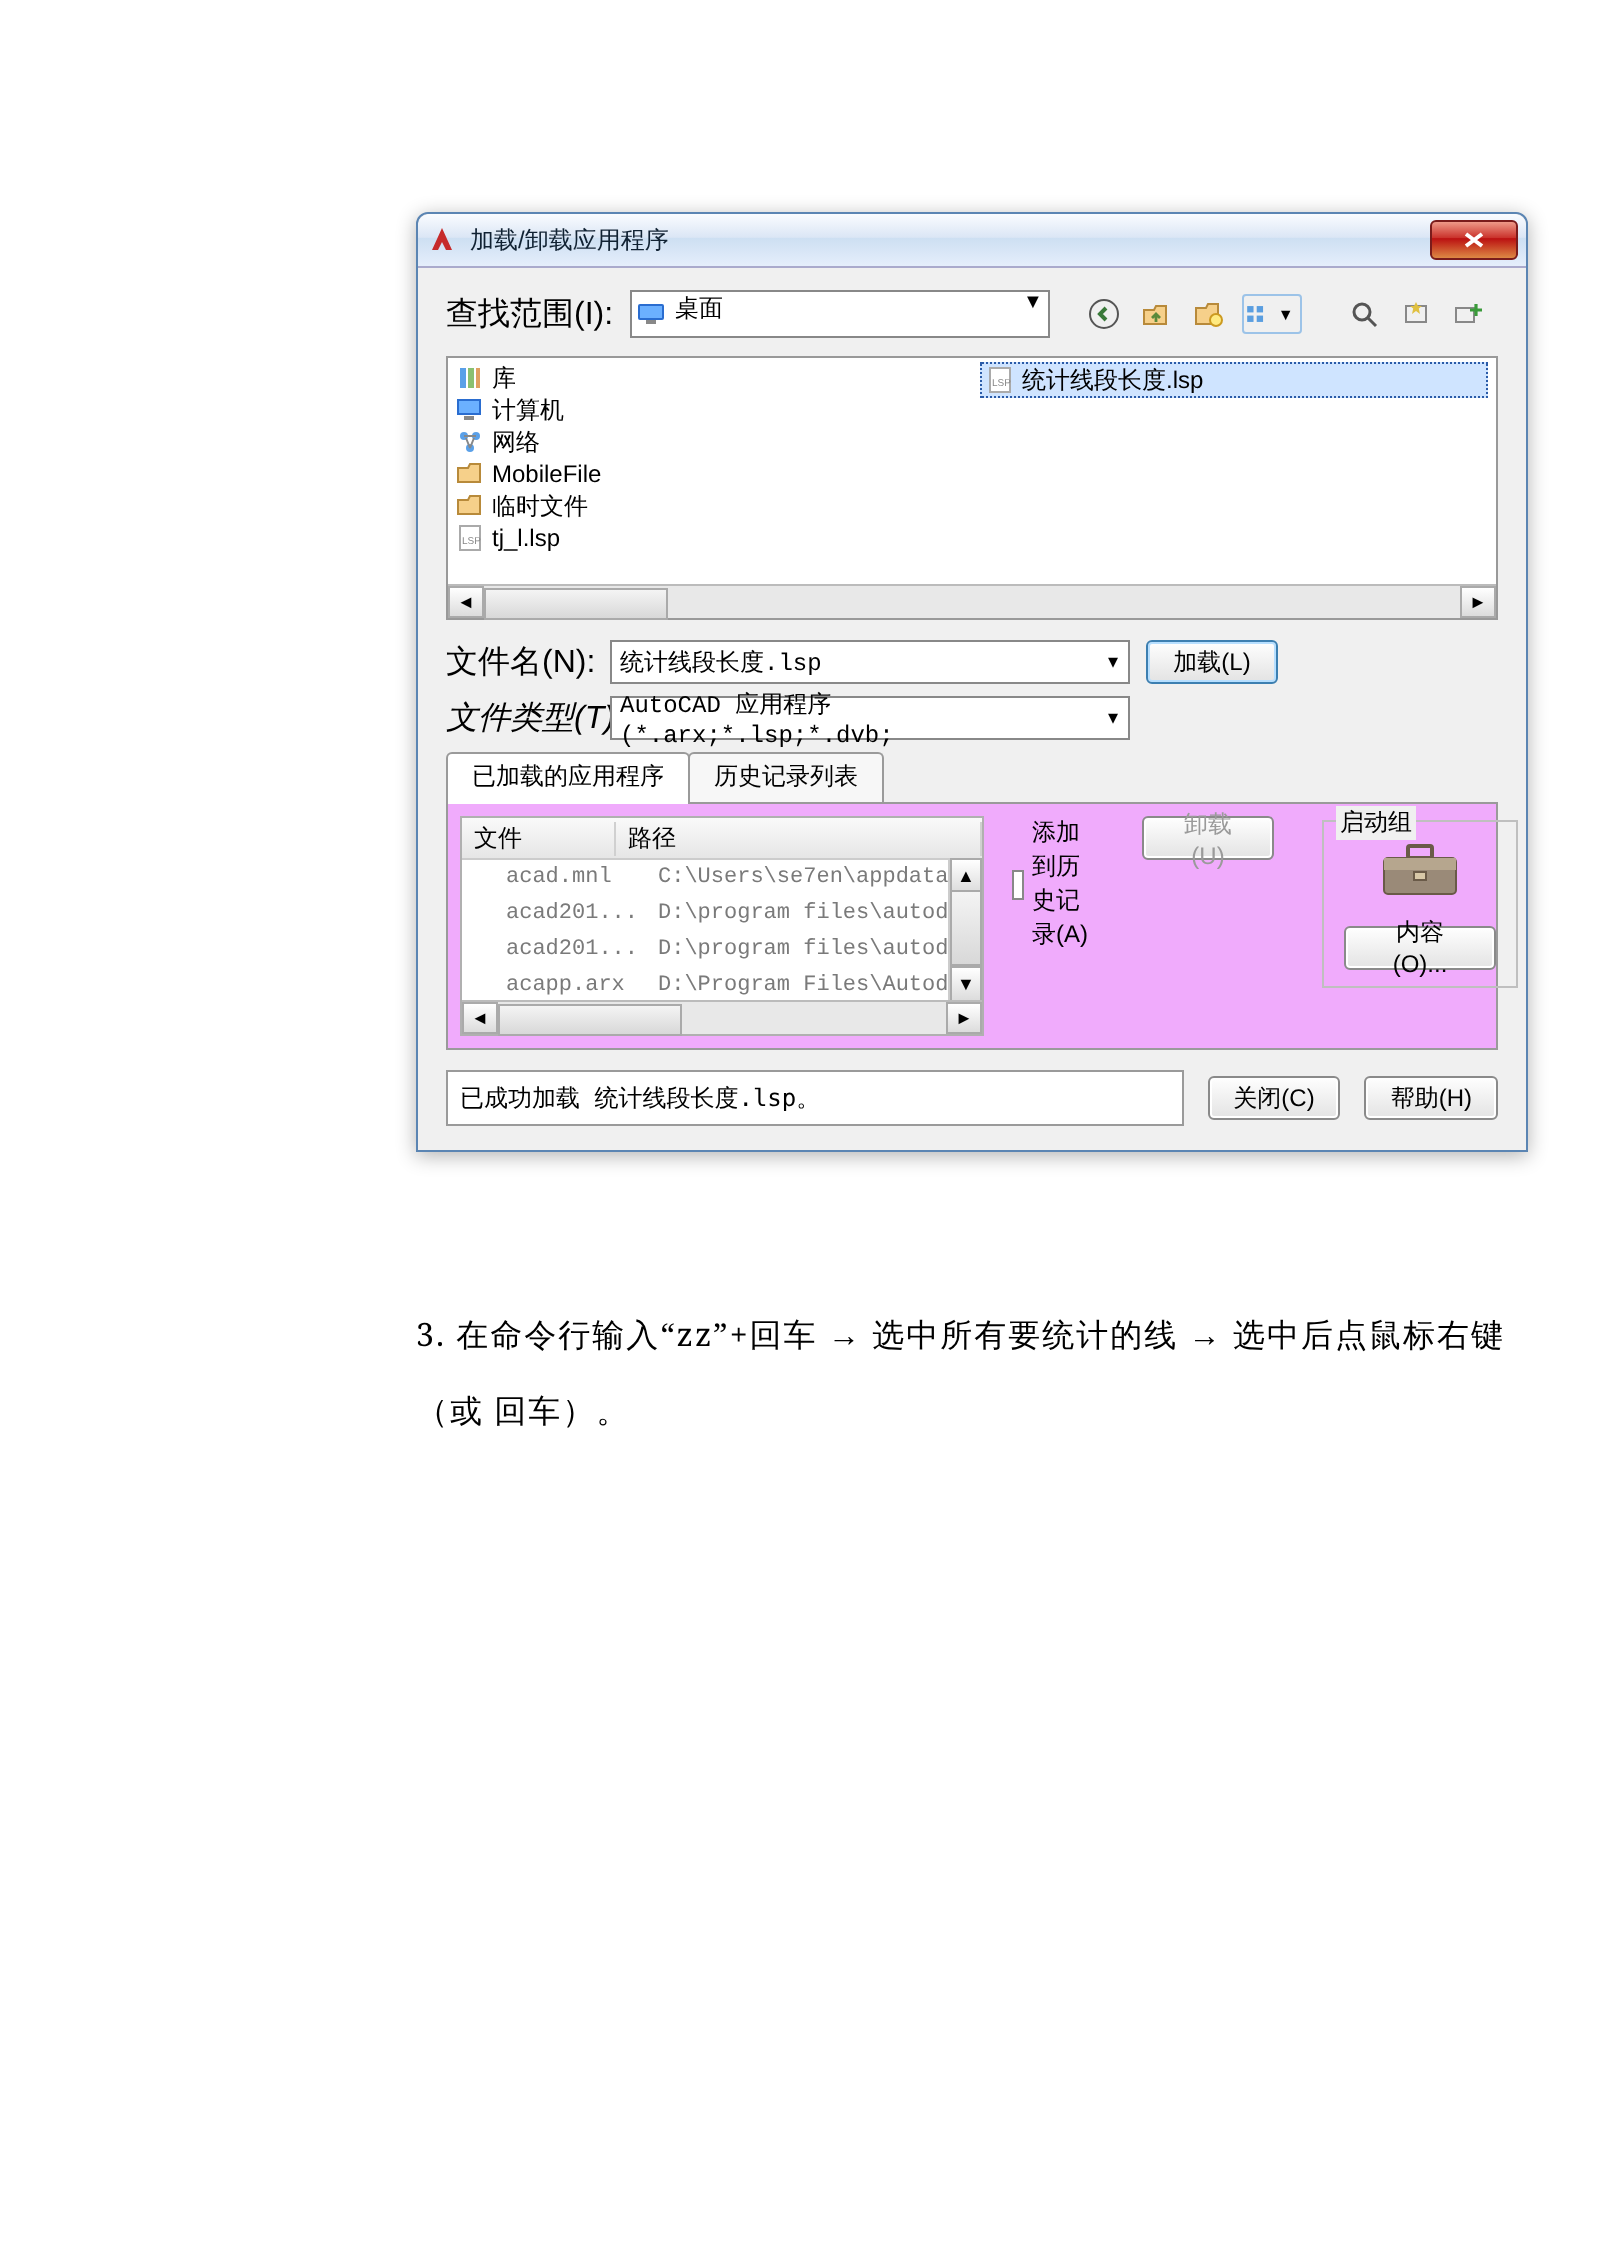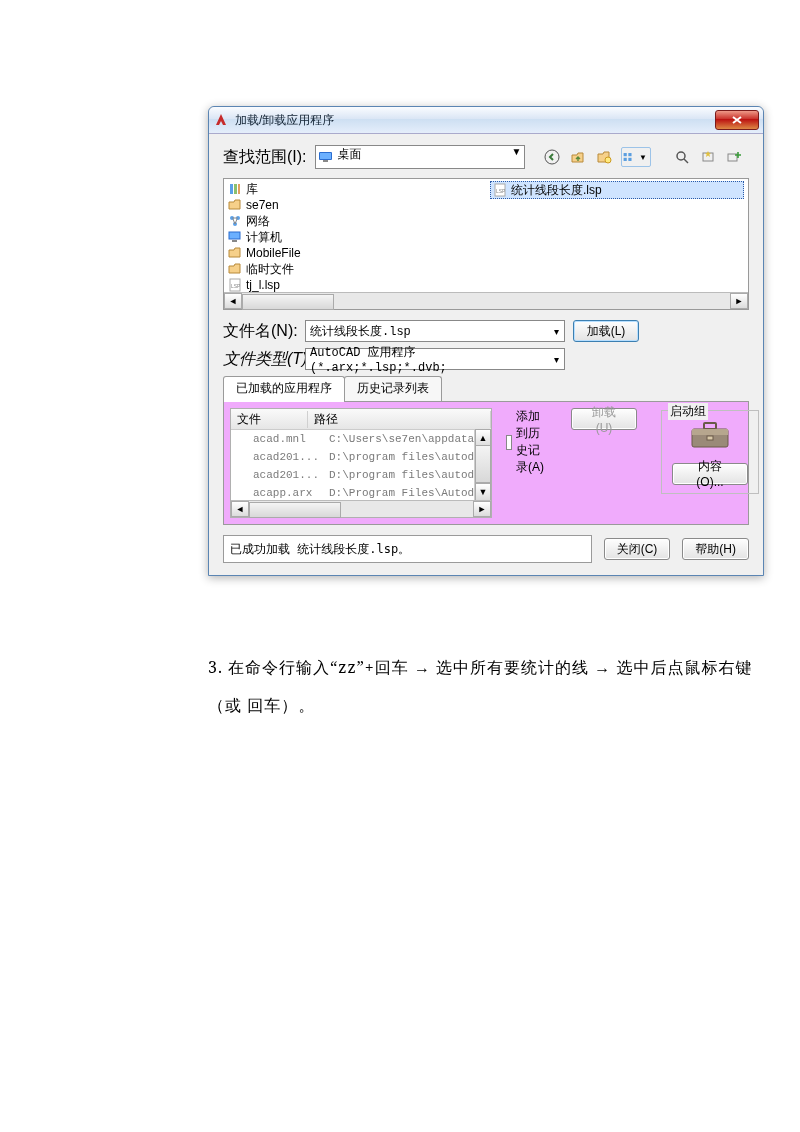--- a/index.html
+++ b/index.html
@@ -161,12 +161,6 @@
             </div>
         <div class="fileitem">
               <svg width="14" height="14" viewBox="0 0 14 14">
-                <path d="M1 4h5l1-2h5v9H1z" fill="#f6d08a" stroke="#b88a3a"></path>
-              </svg>
-              <span>se7en</span>
-            </div>
-        <div class="fileitem">
-              <svg width="14" height="14" viewBox="0 0 14 14">
                 <circle cx="4" cy="4" r="2" fill="#5aa0e8"></circle>
                 <circle cx="10" cy="4" r="2" fill="#5aa0e8"></circle>
                 <circle cx="7" cy="10" r="2" fill="#5aa0e8"></circle>

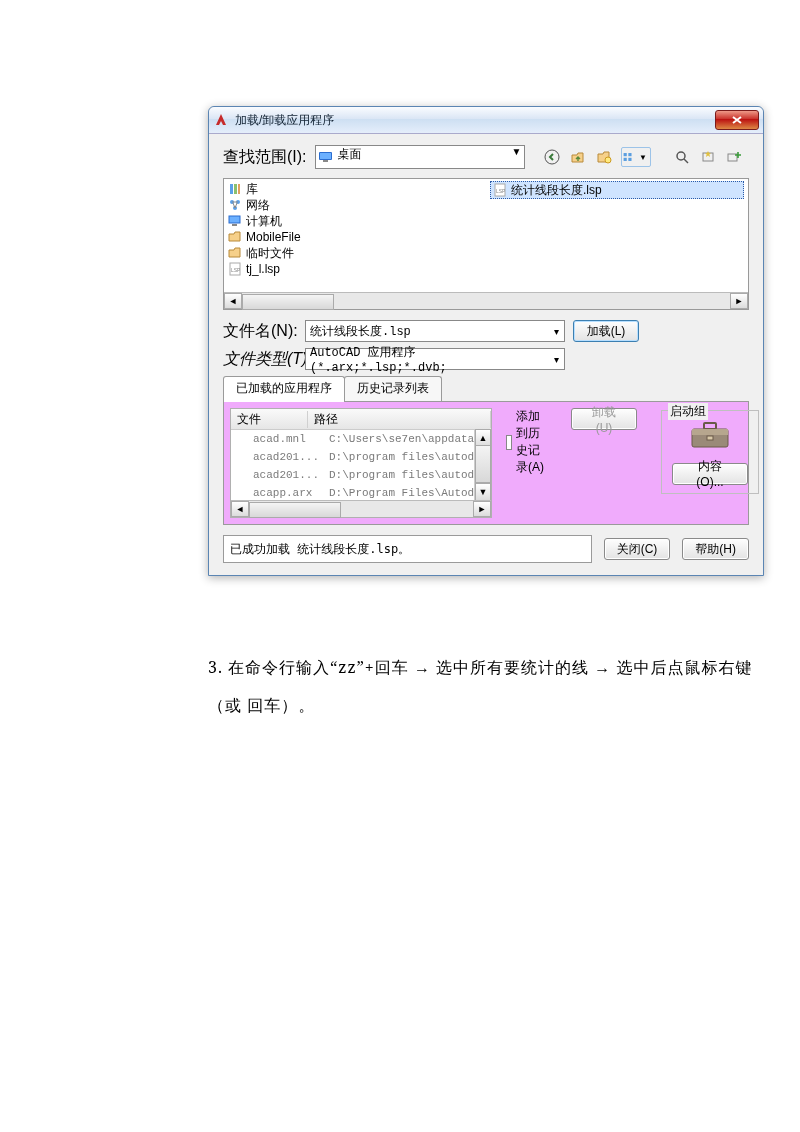--- a/index.html
+++ b/index.html
@@ -161,19 +161,19 @@
             </div>
         <div class="fileitem">
               <svg width="14" height="14" viewBox="0 0 14 14">
+                <rect x="1" y="2" width="11" height="7" fill="#6bb0ff" stroke="#2a6dd0"></rect>
+                <rect x="4" y="10" width="5" height="2" fill="#888"></rect>
+              </svg>
+              <span>计算机</span>
+            </div>
+        <div class="fileitem">
+              <svg width="14" height="14" viewBox="0 0 14 14">
                 <circle cx="4" cy="4" r="2" fill="#5aa0e8"></circle>
                 <circle cx="10" cy="4" r="2" fill="#5aa0e8"></circle>
                 <circle cx="7" cy="10" r="2" fill="#5aa0e8"></circle>
                 <path d="M4 4L10 4M7 10L5 5M7 10L9 5" stroke="#888"></path>
               </svg>
               <span>网络</span>
-            </div>
-        <div class="fileitem">
-              <svg width="14" height="14" viewBox="0 0 14 14">
-                <rect x="1" y="2" width="11" height="7" fill="#6bb0ff" stroke="#2a6dd0"></rect>
-                <rect x="4" y="10" width="5" height="2" fill="#888"></rect>
-              </svg>
-              <span>计算机</span>
             </div>
         <div class="fileitem">
               <svg width="14" height="14" viewBox="0 0 14 14">

